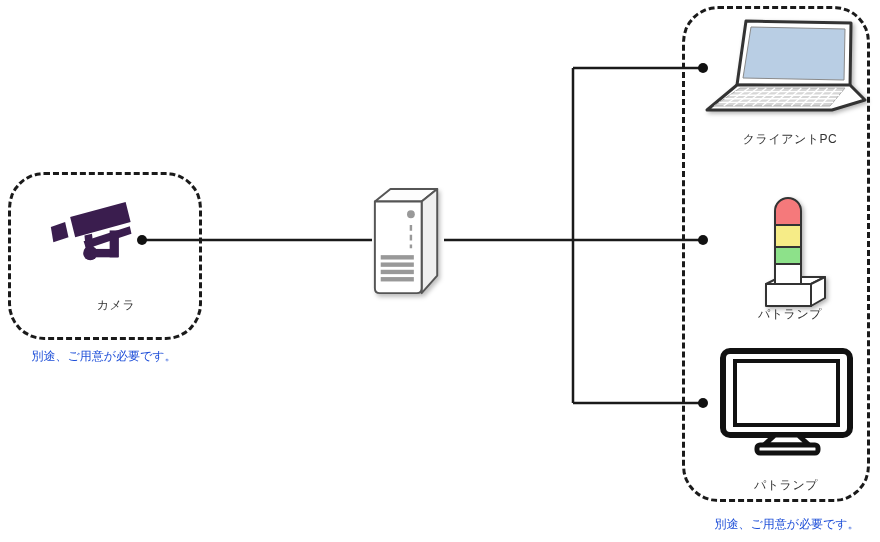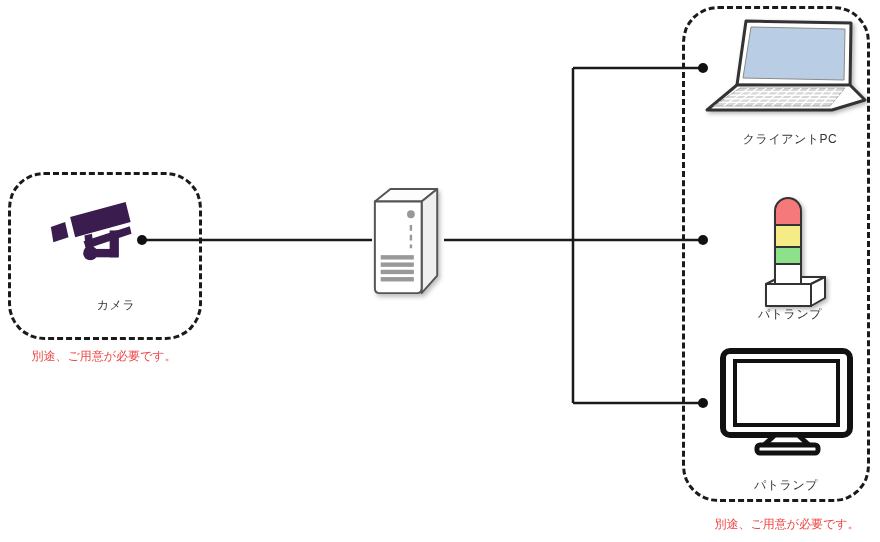--- a/index.html
+++ b/index.html
@@ -16,7 +16,7 @@
     position:absolute;text-align:center;font-size:12px;color:#333;letter-spacing:0.5px;white-space:nowrap;
   }
   .caption{
-    position:absolute;text-align:center;font-size:12px;color:#ef4444;white-space:nowrap;
+    position:absolute;text-align:center;font-size:12px;color:#1d4ed8;white-space:nowrap;
   }
   .icon{position:absolute;}
   #lines-layer{position:absolute;left:0;top:0;width:880px;height:542px;z-index:2;}

